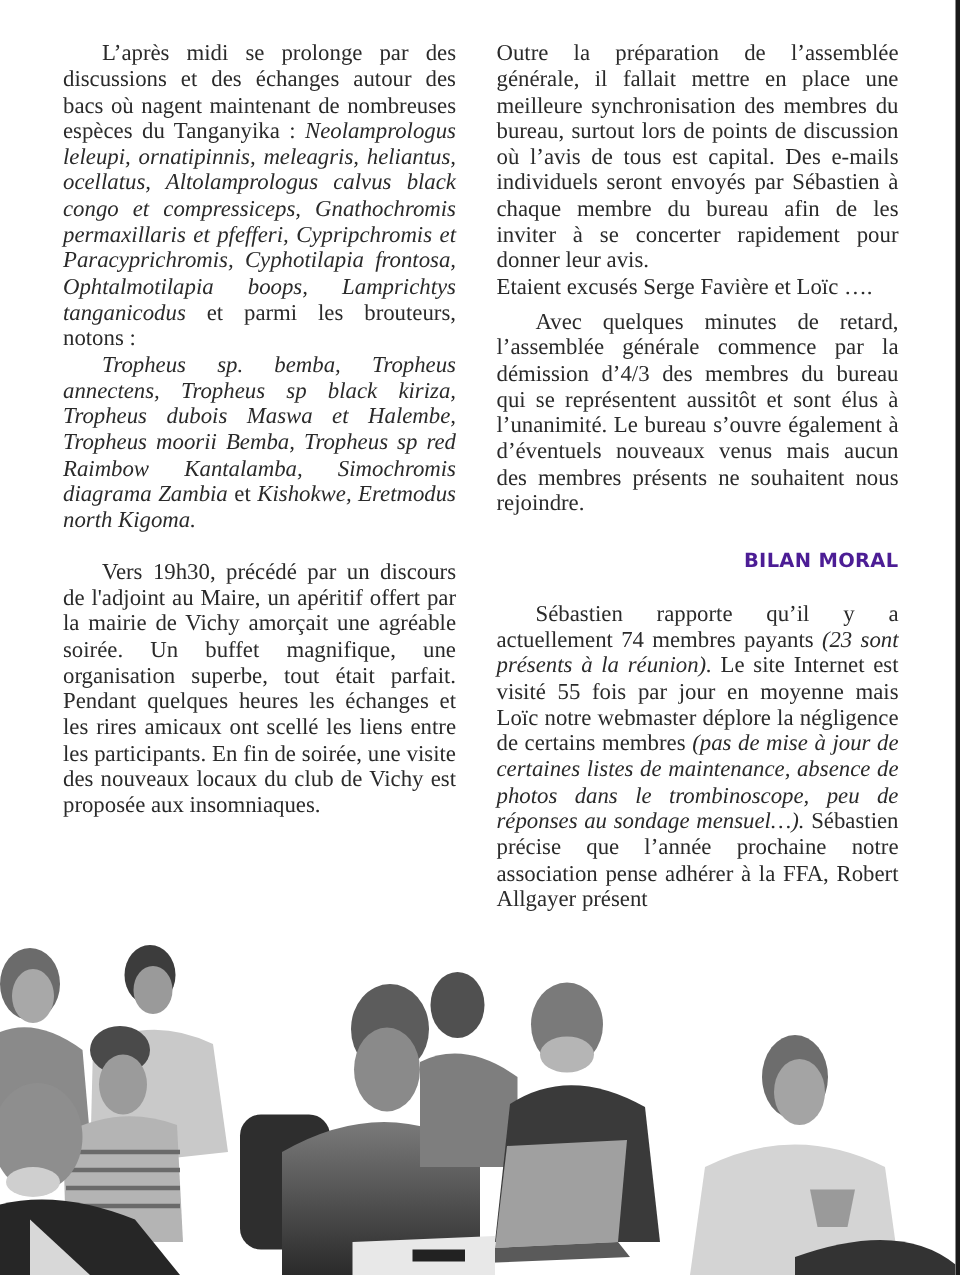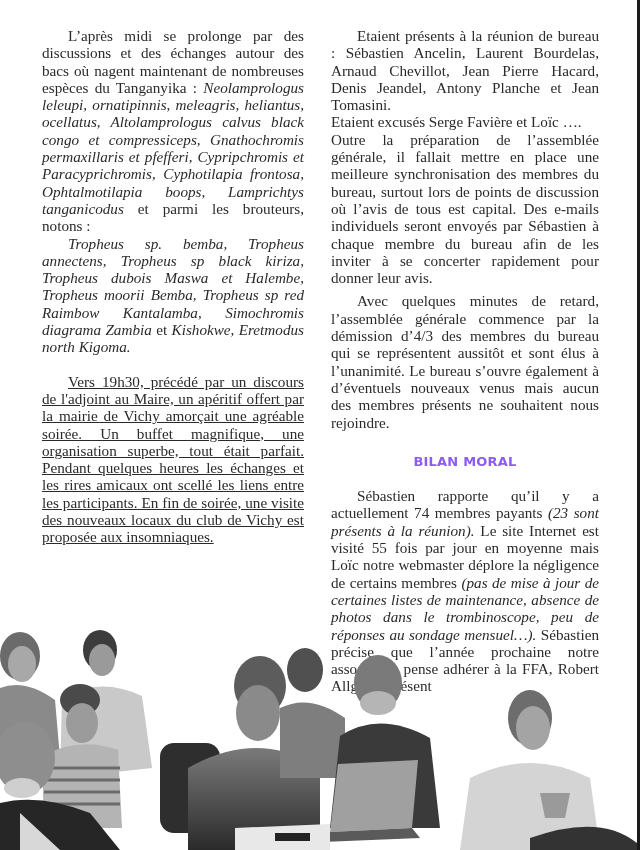--- a/index.html
+++ b/index.html
@@ -35,7 +35,6 @@
 </div>
 
 <div class="col col-right">
-  <p class="indent">Etaient présents à la réunion de bureau : Sébastien Ancelin, Laurent Bourdelas, Arnaud Chevillot, Jean Pierre Hacard, Denis Jeandel, Antony Planche et Jean Tomasini.</p>
   <p>Etaient excusés Serge Favière et Loïc ….</p>
   <p>Outre la préparation de l’assemblée générale, il fallait mettre en place une meilleure synchronisation des membres du bureau, surtout lors de points de discussion où l’avis de tous est capital. Des e-mails individuels seront envoyés par Sébastien à chaque membre du bureau afin de les inviter à se concerter rapidement pour donner leur avis.</p>
   <p class="indent" style="margin-top:6px">Avec quelques minutes de retard, l’assemblée générale commence par la démission d’4/3 des membres du bureau qui se représentent aussitôt et sont élus à l’unanimité. Le bureau s’ouvre également à d’éventuels nouveaux venus mais aucun des membres présents ne souhaitent nous rejoindre.</p>

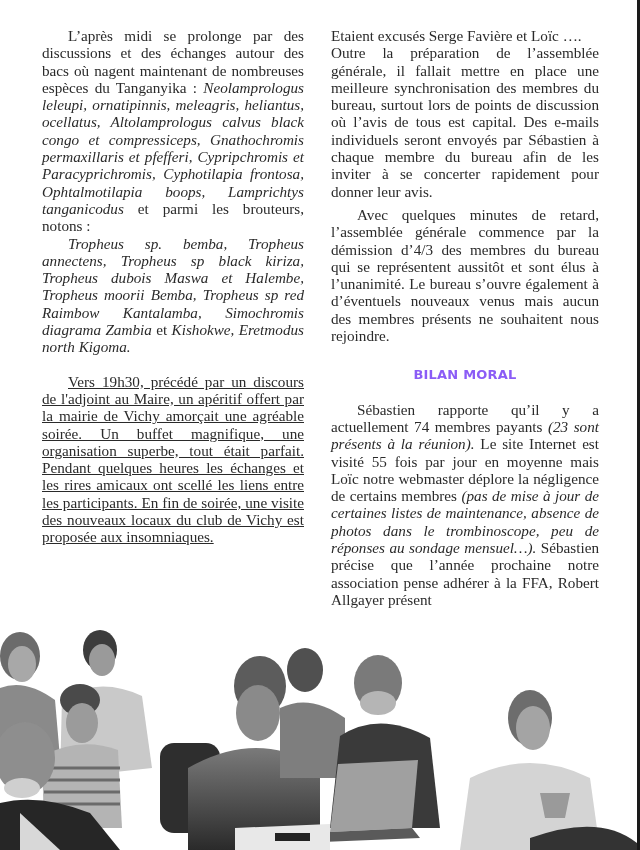--- a/index.html
+++ b/index.html
@@ -35,8 +35,8 @@
 </div>
 
 <div class="col col-right">
+  <p>Outre la préparation de l’assemblée générale, il fallait mettre en place une meilleure synchronisation des membres du bureau, surtout lors de points de discussion où l’avis de tous est capital. Des e-mails individuels seront envoyés par Sébastien à chaque membre du bureau afin de les inviter à se concerter rapidement pour donner leur avis.</p>
   <p>Etaient excusés Serge Favière et Loïc ….</p>
-  <p>Outre la préparation de l’assemblée générale, il fallait mettre en place une meilleure synchronisation des membres du bureau, surtout lors de points de discussion où l’avis de tous est capital. Des e-mails individuels seront envoyés par Sébastien à chaque membre du bureau afin de les inviter à se concerter rapidement pour donner leur avis.</p>
   <p class="indent" style="margin-top:6px">Avec quelques minutes de retard, l’assemblée générale commence par la démission d’4/3 des membres du bureau qui se représentent aussitôt et sont élus à l’unanimité. Le bureau s’ouvre également à d’éventuels nouveaux venus mais aucun des membres présents ne souhaitent nous rejoindre.</p>
   <div class="heading">BILAN MORAL</div>
   <p class="indent"><span>Sébastien rapporte qu’il y a actuellement 74 membres payants </span><i>(23 sont présents à la réunion).</i><span> Le site Internet est visité 55 fois par jour en moyenne mais Loïc notre webmaster déplore la négligence de certains membres </span><i>(pas de mise à jour de certaines listes de maintenance, absence de photos dans le trombinoscope, peu de réponses au sondage mensuel…).</i><span> Sébastien précise que l’année prochaine notre association pense adhérer à la FFA, Robert Allgayer présent</span></p>

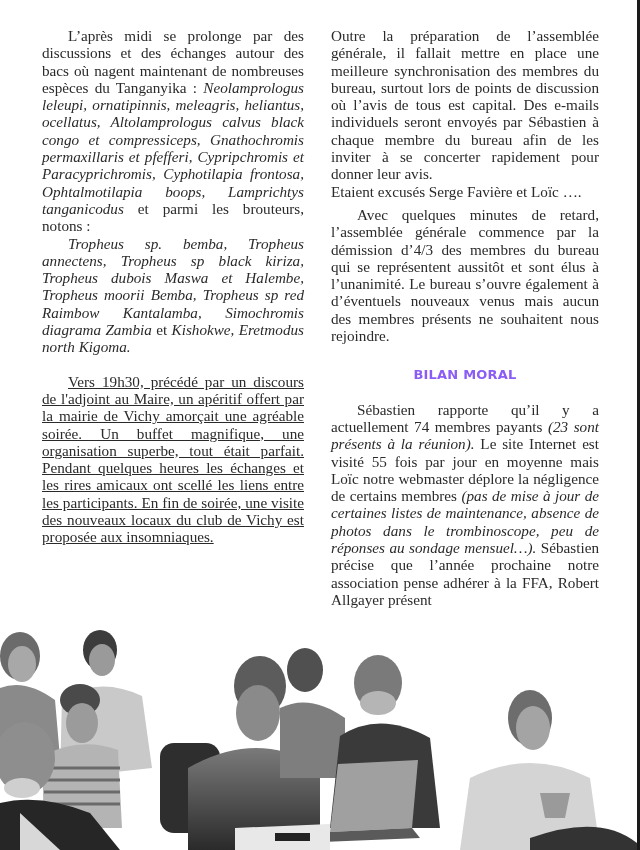--- a/index.html
+++ b/index.html
@@ -15,7 +15,7 @@
   .col-right { left: 331px; width: 268px; }
   .col p { margin: 0; }
   .indent { text-indent: 26px; }
-  .gap { margin-top: 17px !important; text-decoration: underline; }
+  .gap { margin-top: 17px !important; }
   i { font-style: italic; }
   .heading {
     text-align: center; font-family: "DejaVu Sans", sans-serif; font-weight: bold;

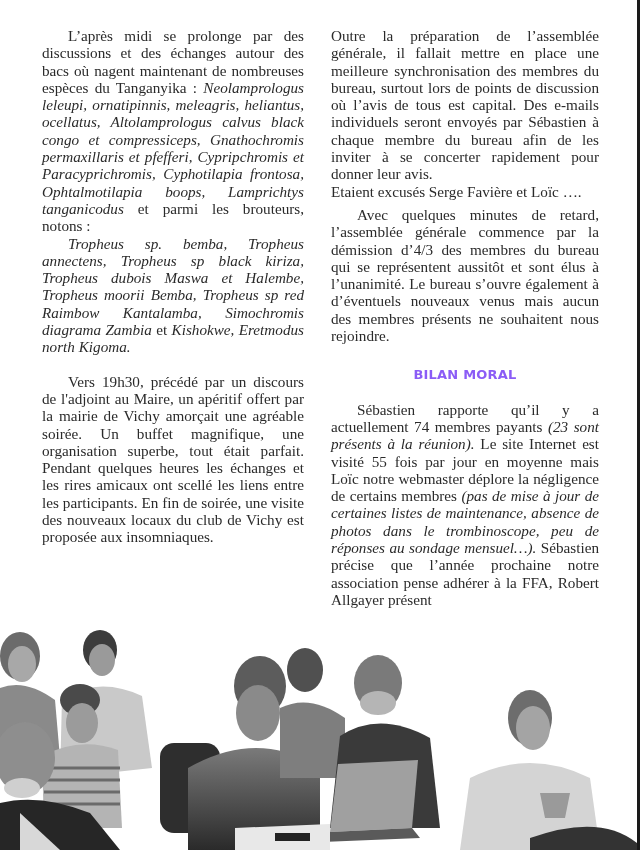--- a/index.html
+++ b/index.html
@@ -18,8 +18,8 @@
   .gap { margin-top: 17px !important; }
   i { font-style: italic; }
   .heading {
-    text-align: center; font-family: "DejaVu Sans", sans-serif; font-weight: bold;
-    font-size: 13px; letter-spacing: 0.2px; margin: 22px 0 17px 0; color: #8b5cf6;
+    text-align: right; font-family: "DejaVu Sans", sans-serif; font-weight: bold;
+    font-size: 13px; letter-spacing: 0.2px; margin: 22px 0 17px 0; color: #4c1d95;
   }
   .photo { position: absolute; left: 0; top: 628px; width: 637px; height: 222px; }
 </style>

